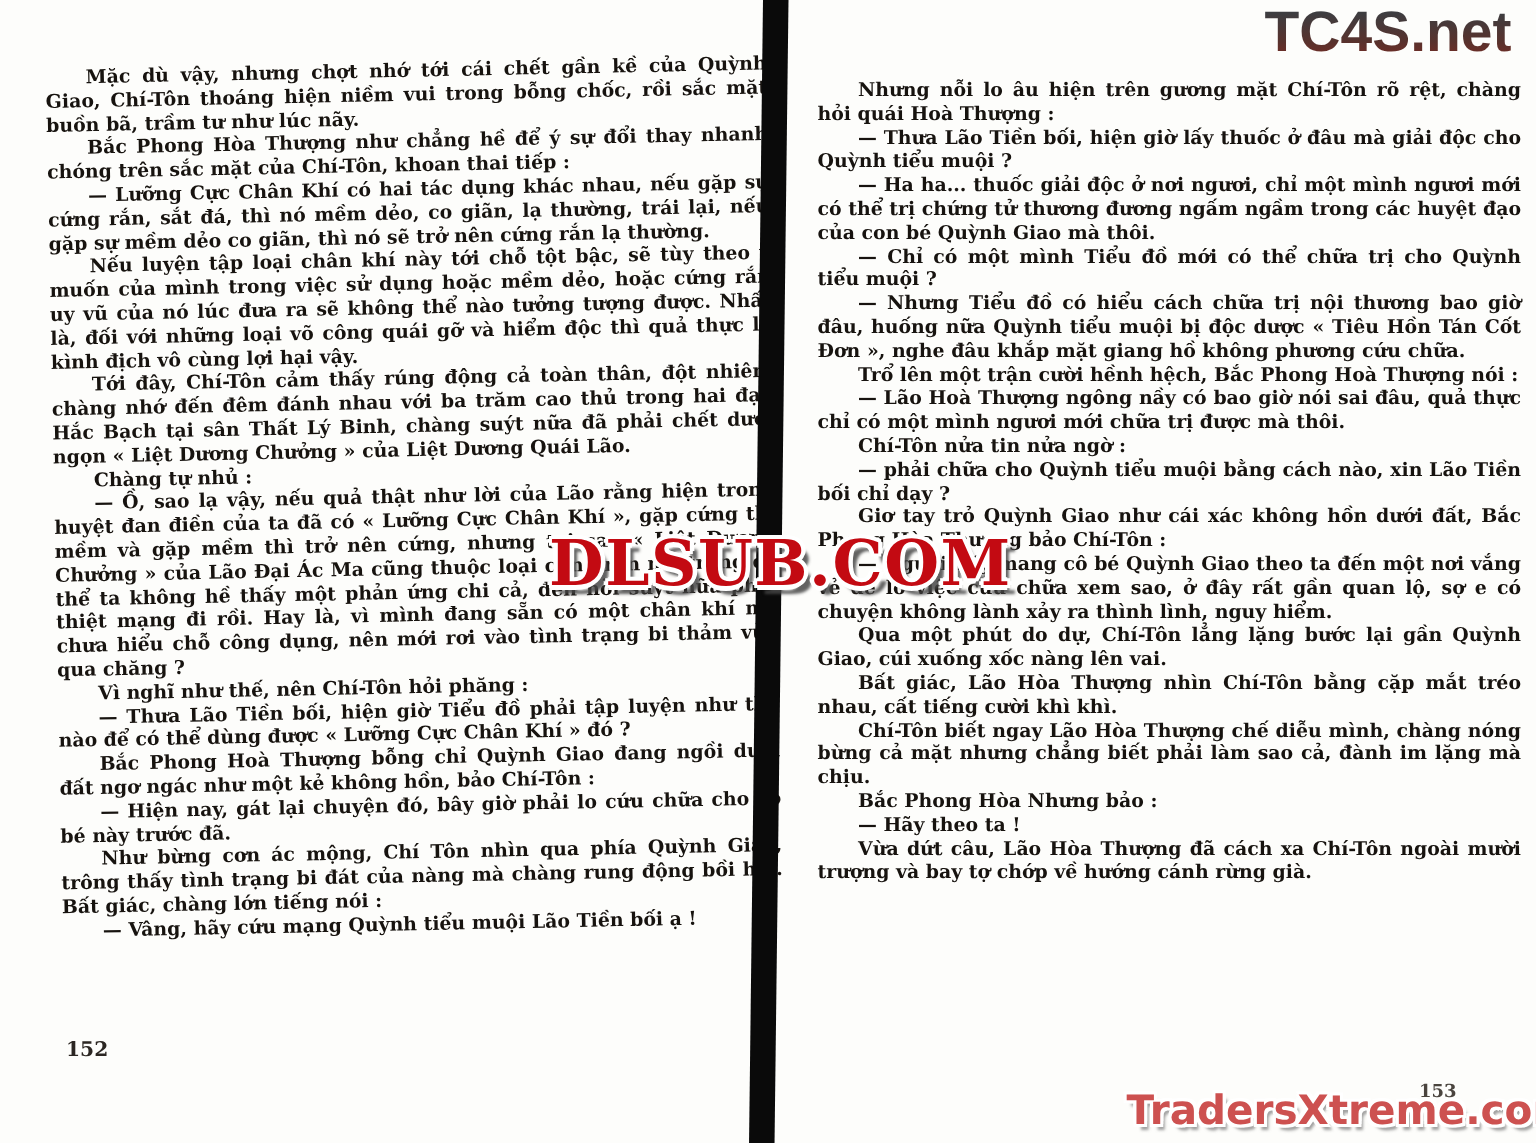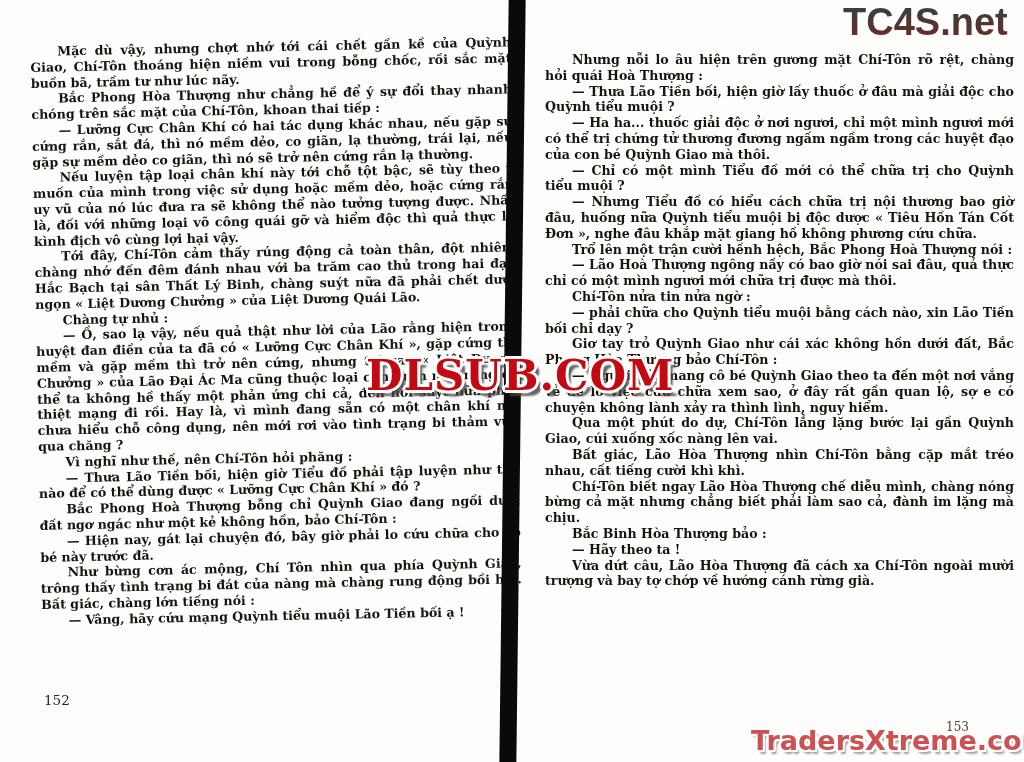--- a/index.html
+++ b/index.html
@@ -94,7 +94,7 @@
     <p>Qua một phút do dự, Chí-Tôn lẳng lặng bước lại gần Quỳnh Giao, cúi xuống xốc nàng lên vai.</p>
     <p>Bất giác, Lão Hòa Thượng nhìn Chí-Tôn bằng cặp mắt tréo nhau, cất tiếng cười khì khì.</p>
     <p>Chí-Tôn biết ngay Lão Hòa Thượng chế diễu mình, chàng nóng bừng cả mặt nhưng chẳng biết phải làm sao cả, đành im lặng mà chịu.</p>
-    <p>Bắc Binh Hòa Thượng bảo :</p>
+    <p>Bắc Phong Hòa Nhưng bảo :</p>
     <p>— Hãy theo ta !</p>
     <p>Vừa dứt câu, Lão Hòa Thượng đã cách xa Chí-Tôn ngoài mười trượng và bay tợ chớp về hướng cánh rừng già.</p>
   </div>

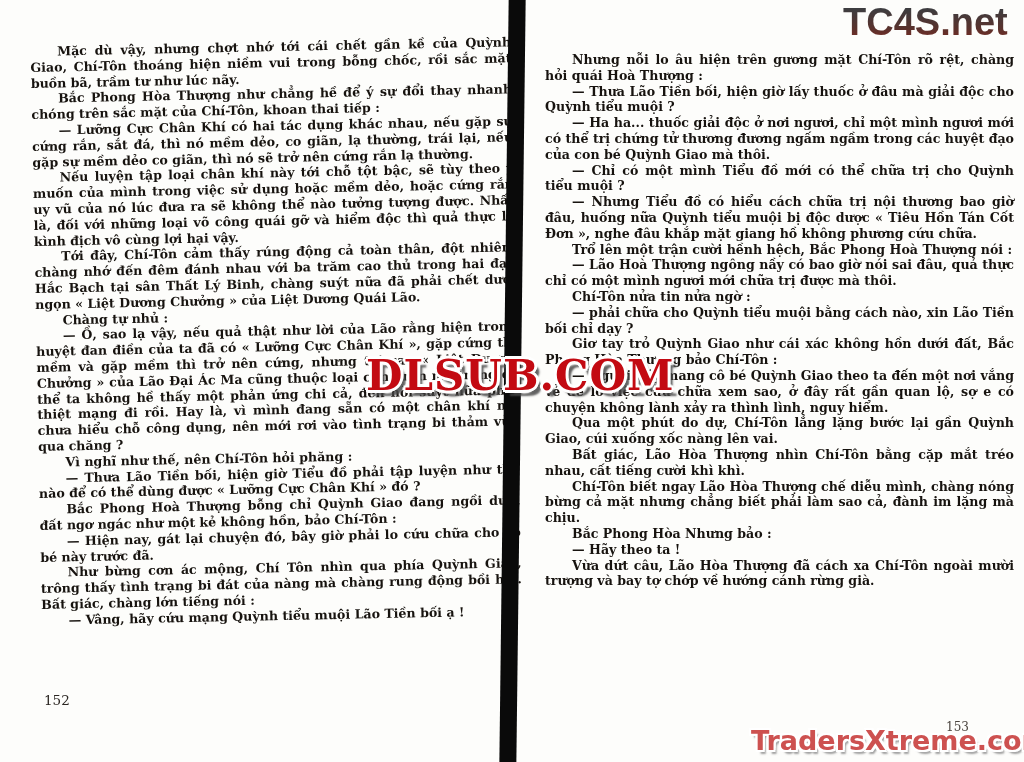--- a/index.html
+++ b/index.html
@@ -20,7 +20,7 @@
   #left-text{left:30px;top:44px;width:481px;transform:rotate(-1.15deg);transform-origin:left top;}
   #right-text{left:545px;top:52px;width:469px;}
   .pagenum{
-    position:absolute;color:#2b2622;font-size:13.5px;font-weight:normal;
+    position:absolute;color:#2b2622;font-size:13.5px;font-weight:bold;
     font-family:"DejaVu Serif", serif;
   }
   #pagenum-left{left:44px;top:692px;}

